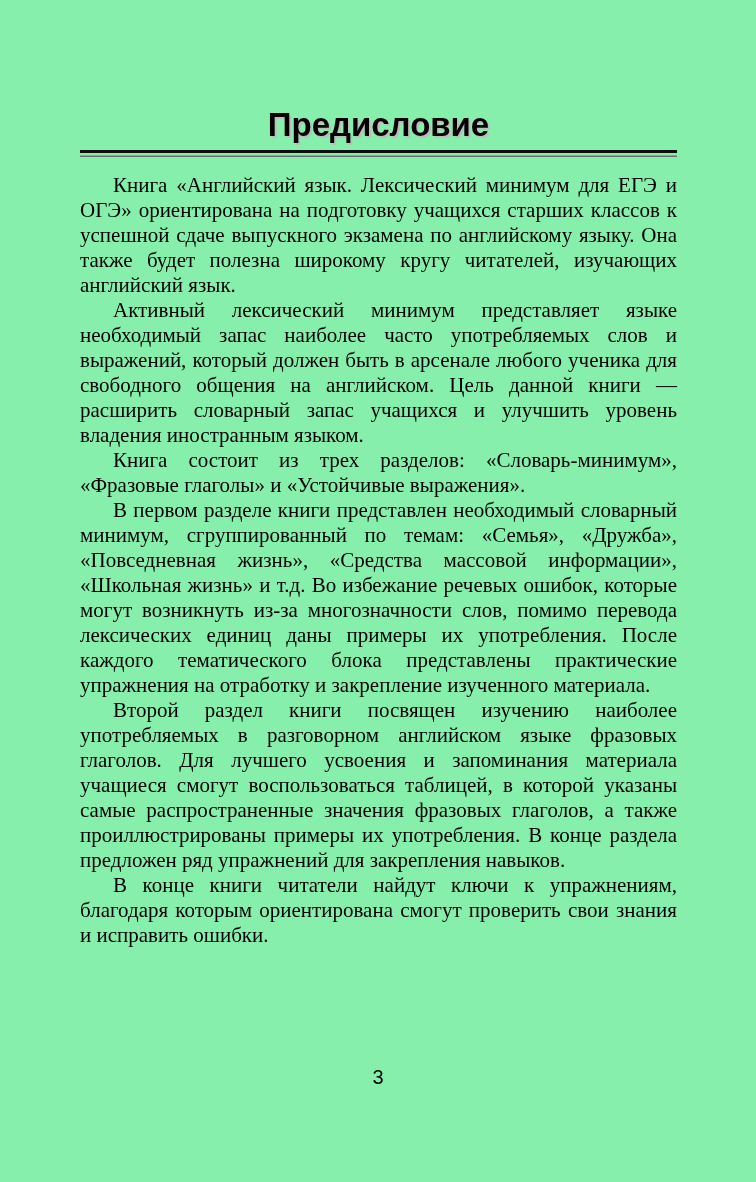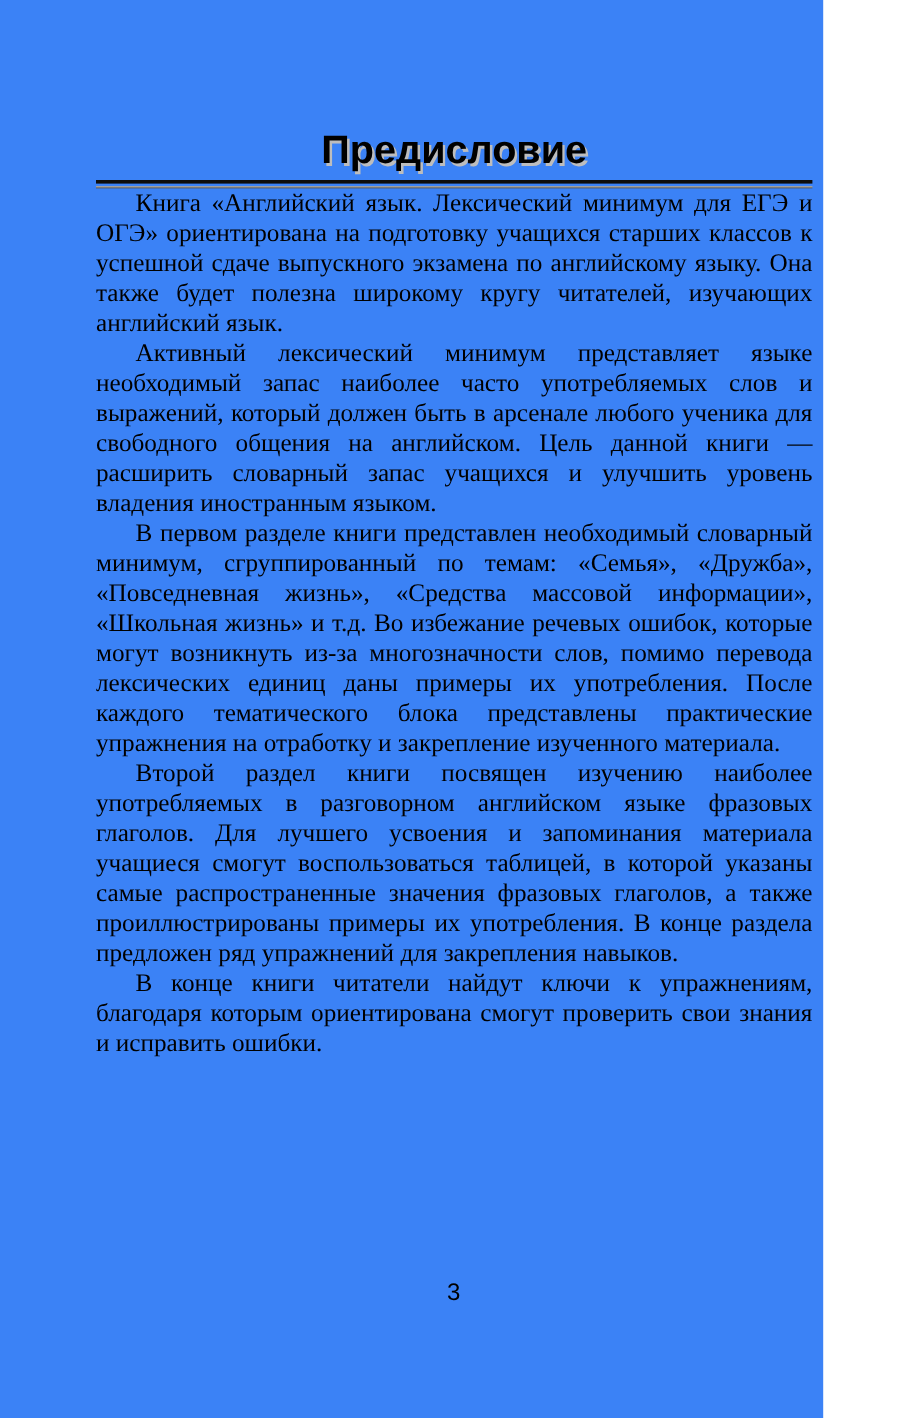--- a/index.html
+++ b/index.html
@@ -9,9 +9,9 @@
   }
   .page {
     position: relative;
-    width: 686px;
+    width: 756px;
     height: 1182px;
-    background: #3b82f6;
+    background: #86efac;
     overflow: hidden;
     font-family: "Liberation Serif", serif;
     color: #000000;

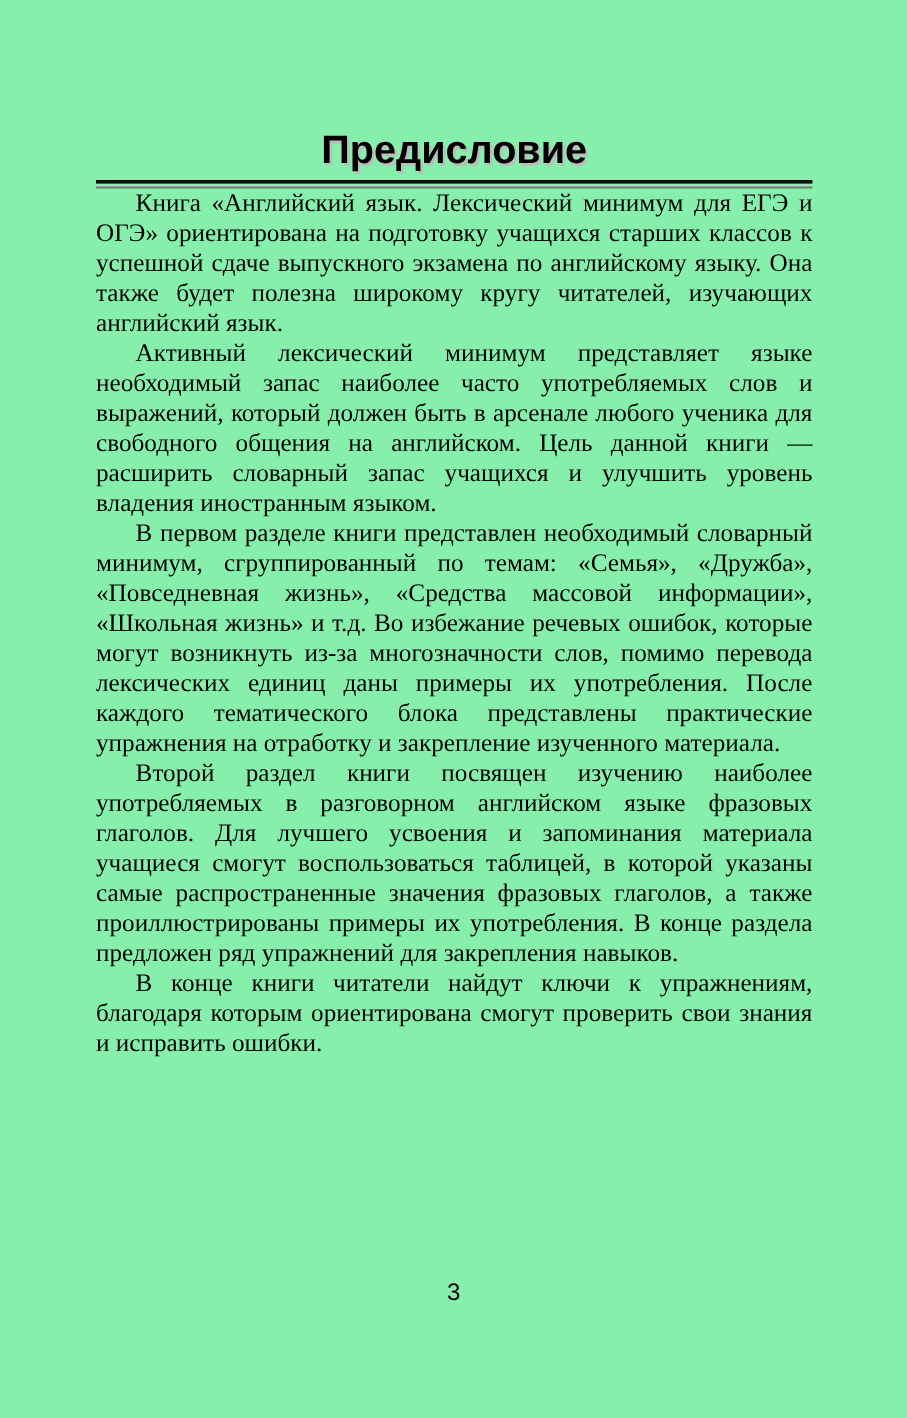--- a/index.html
+++ b/index.html
@@ -49,7 +49,7 @@
     background: linear-gradient(#b3b3b3, #555555);
   }
   .bodytext {
-    margin-top: 0;
+    margin-top: 16px;
     font-family: Liberation Serif, serif;
   }
   .bodytext p {

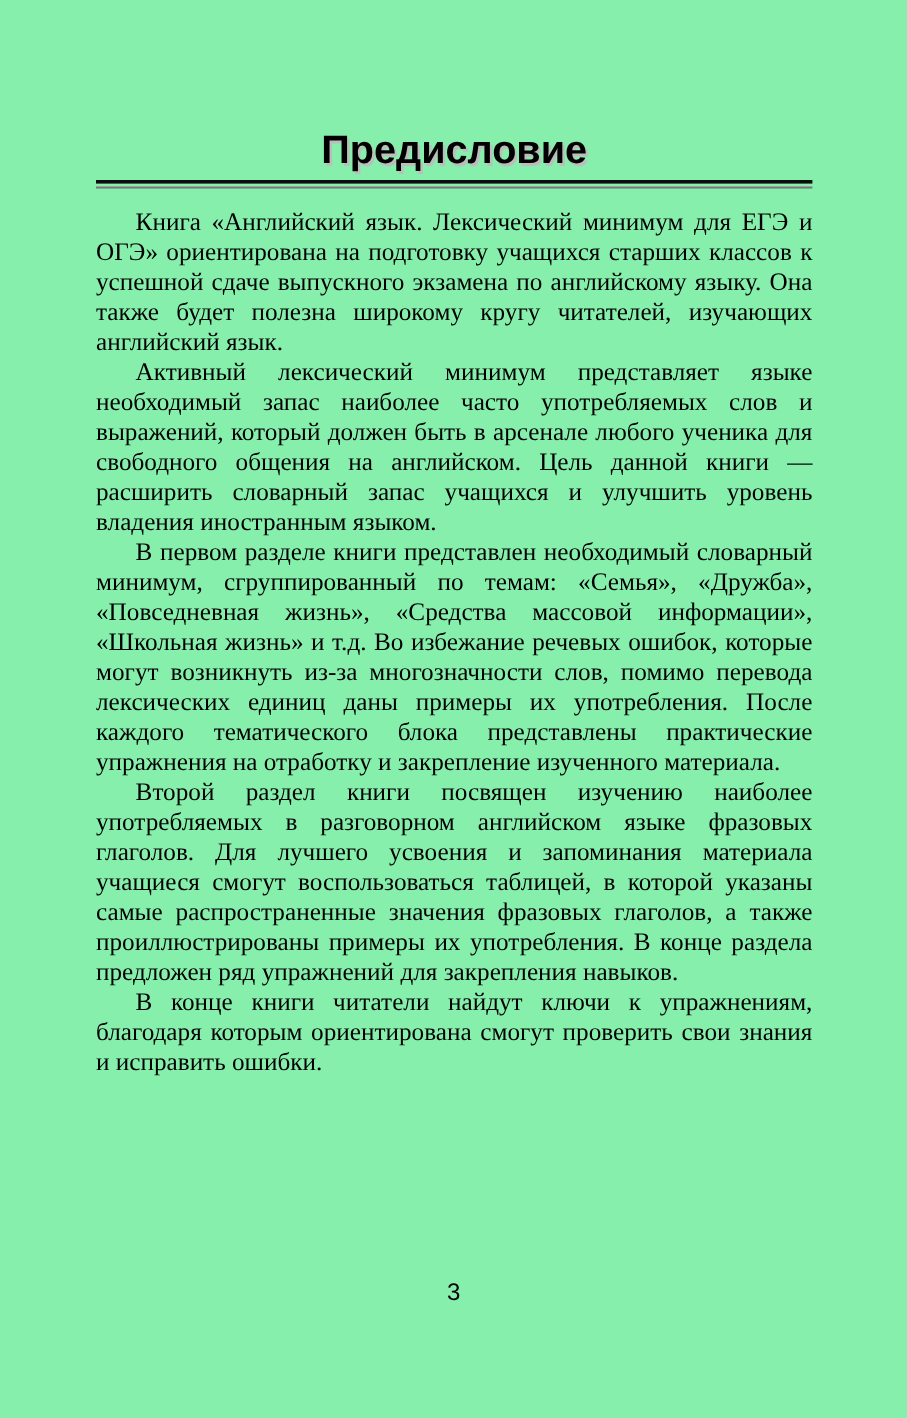--- a/index.html
+++ b/index.html
@@ -88,6 +88,7 @@
     <div class="bodytext">
       <p>Книга «Английский язык. Лексический минимум для ЕГЭ и ОГЭ» ориентирована на подготовку учащихся старших классов к успешной сдаче выпускного экзамена по английскому языку. Она также будет полезна широкому кругу читателей, изучающих английский язык.</p>
       <p>Активный лексический минимум представляет языке необходимый запас наиболее часто употребляемых слов и выражений, который должен быть в арсенале любого ученика для свободного общения на английском. Цель данной книги — расширить словарный запас учащихся и улучшить уровень владения иностранным языком.</p>
+      <p>Книга состоит из трех разделов: «Словарь-минимум», «Фразовые глаголы» и «Устойчивые выражения».</p>
       <p>В первом разделе книги представлен необходимый словарный минимум, сгруппированный по темам: «Семья», «Дружба», «Повседневная жизнь», «Средства массовой информации», «Школьная жизнь» и т.д. Во избежание речевых ошибок, которые могут возникнуть из-за многозначности слов, помимо перевода лексических единиц даны примеры их употребления. После каждого тематического блока представлены практические упражнения на отработку и закрепление изученного материала.</p>
       <p>Второй раздел книги посвящен изучению наиболее употребляемых в разговорном английском языке фразовых глаголов. Для лучшего усвоения и запоминания материала учащиеся смогут воспользоваться таблицей, в которой указаны самые распространенные значения фразовых глаголов, а также проиллюстрированы примеры их употребления. В конце раздела предложен ряд упражнений для закрепления навыков.</p>
       <p>В конце книги читатели найдут ключи к упражнениям, благодаря которым ориентирована смогут проверить свои знания и исправить ошибки.</p>

